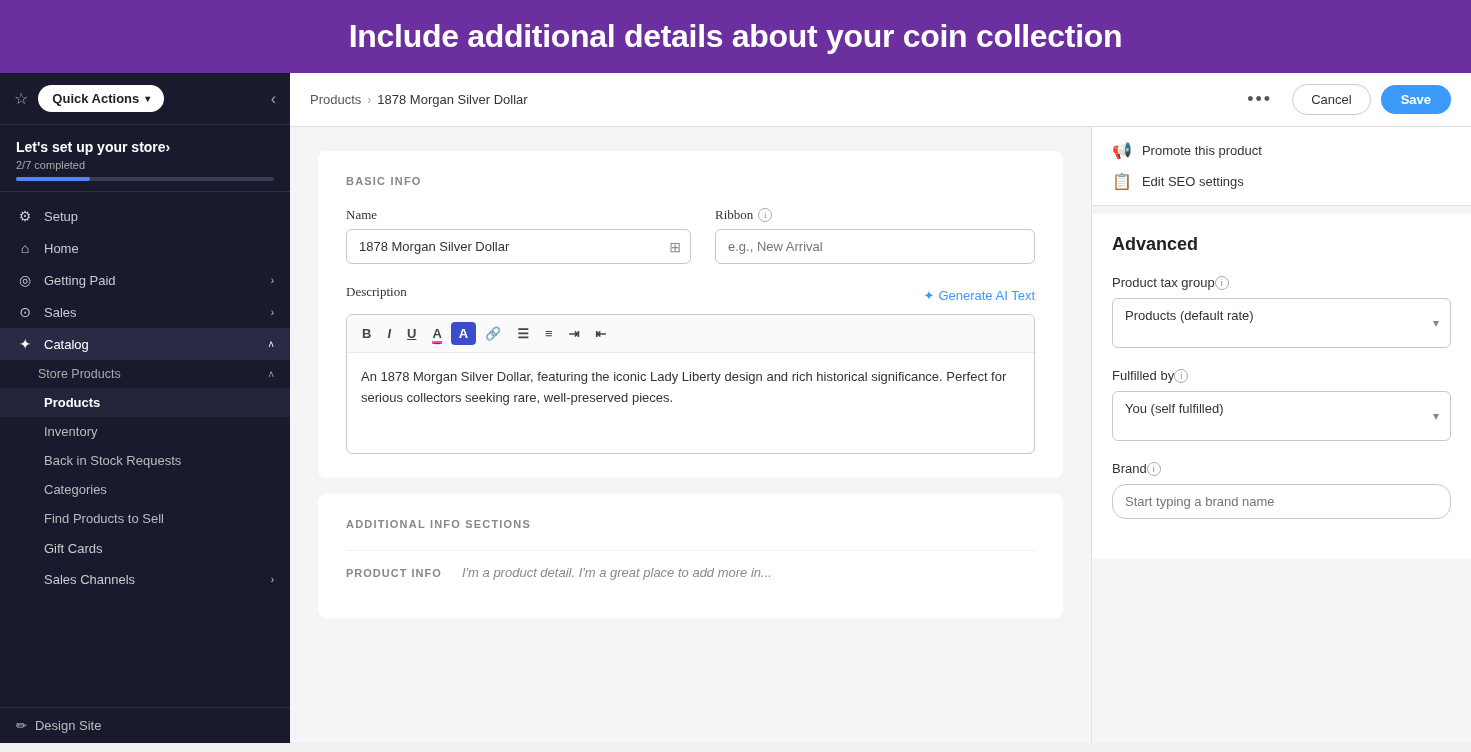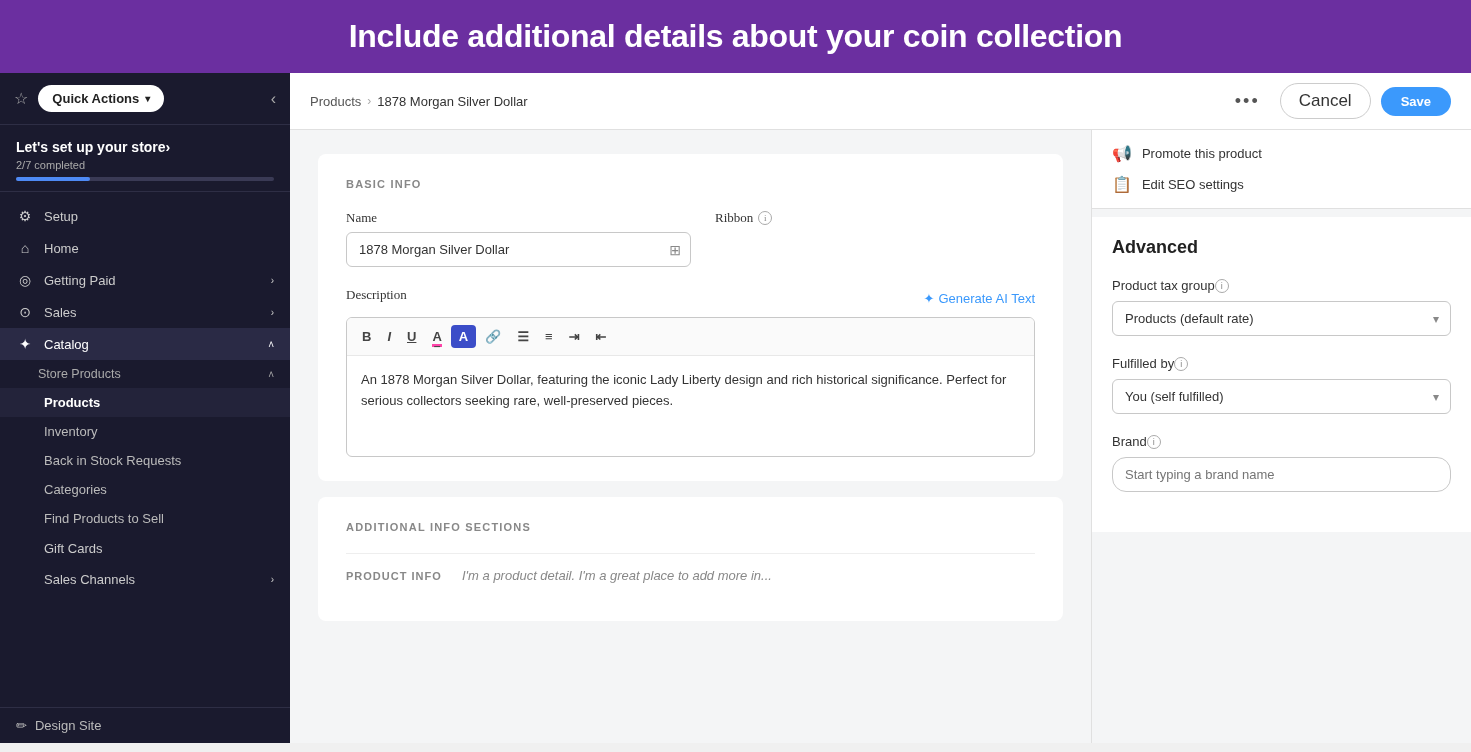--- a/index.html
+++ b/index.html
@@ -174,7 +174,7 @@
       border: 1px solid #ccc;
       border-radius: 20px;
       padding: 7px 18px;
-      font-size: 17px;
+      font-size: 13px;
       cursor: pointer;
       color: #333;
     }

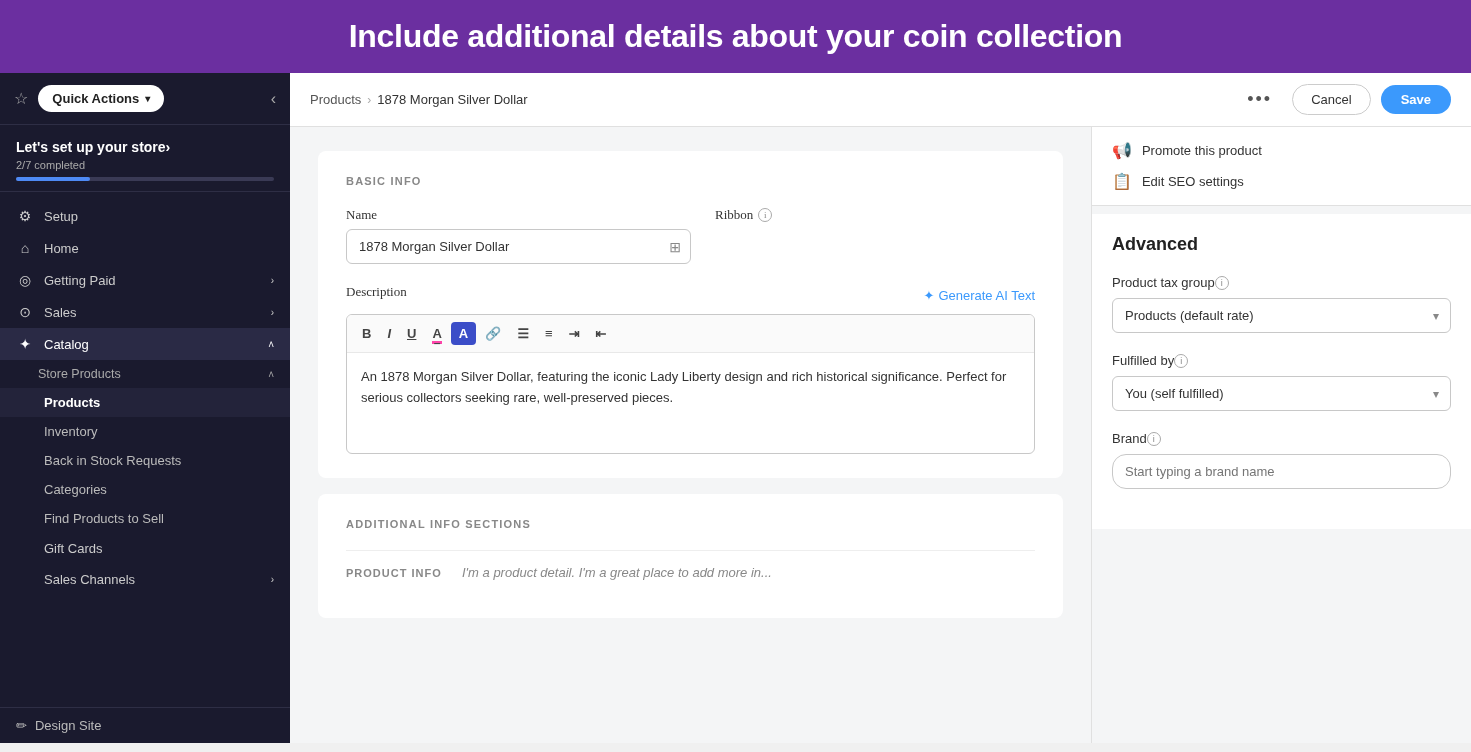--- a/index.html
+++ b/index.html
@@ -600,6 +600,7 @@
                 <span>Ribbon</span>
                 <span class="info-icon">i</span>
               </div>
+              <input type="text" class="ribbon-input" placeholder="e.g., New Arrival" style="">
             </div>
           </div>
 

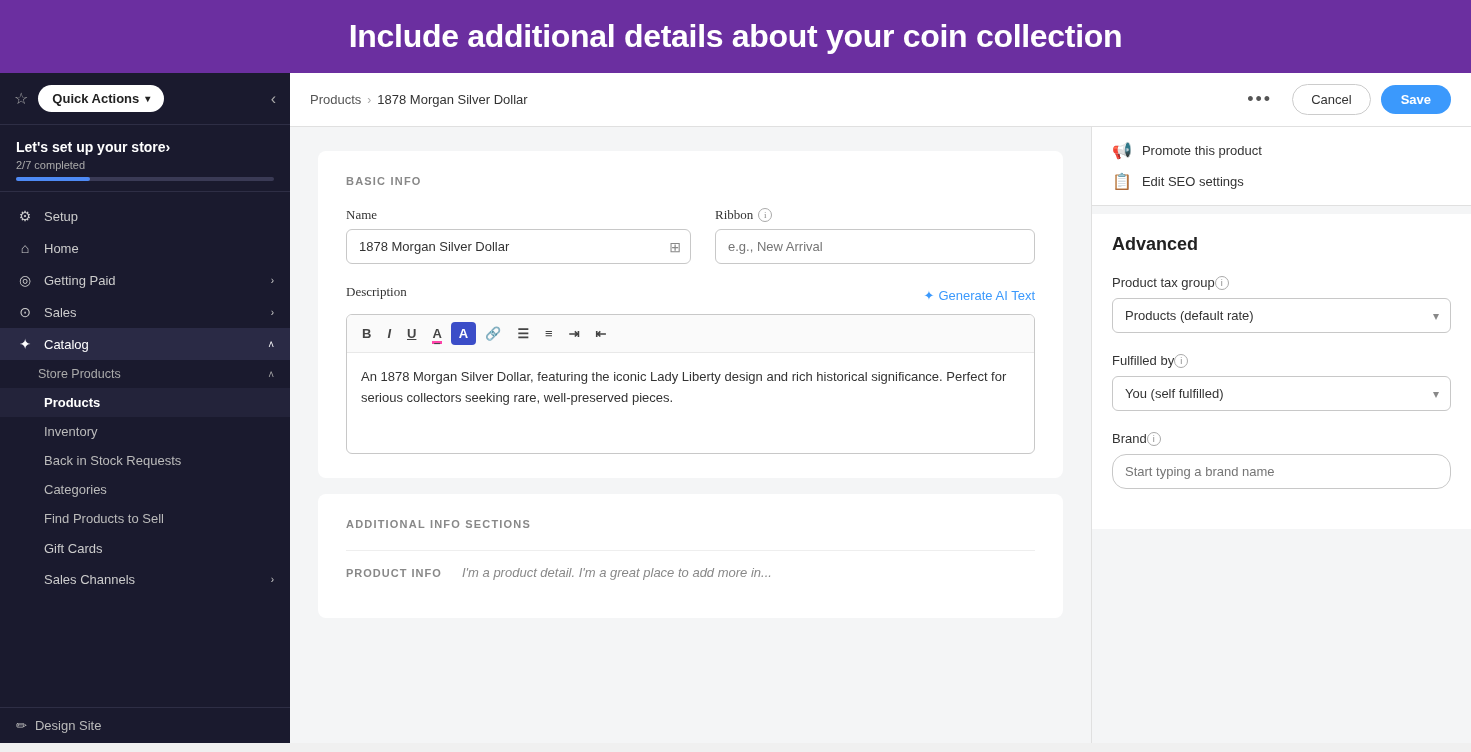--- a/index.html
+++ b/index.html
@@ -429,7 +429,7 @@
       width: 100%;
       border: 1px solid #c8c8c8;
       border-radius: 6px;
-      padding: 9px 36px 9px 12px;
+      padding: 9px 36px 24px 12px;
       font-size: 13px;
       color: #333;
       background: #fff;

